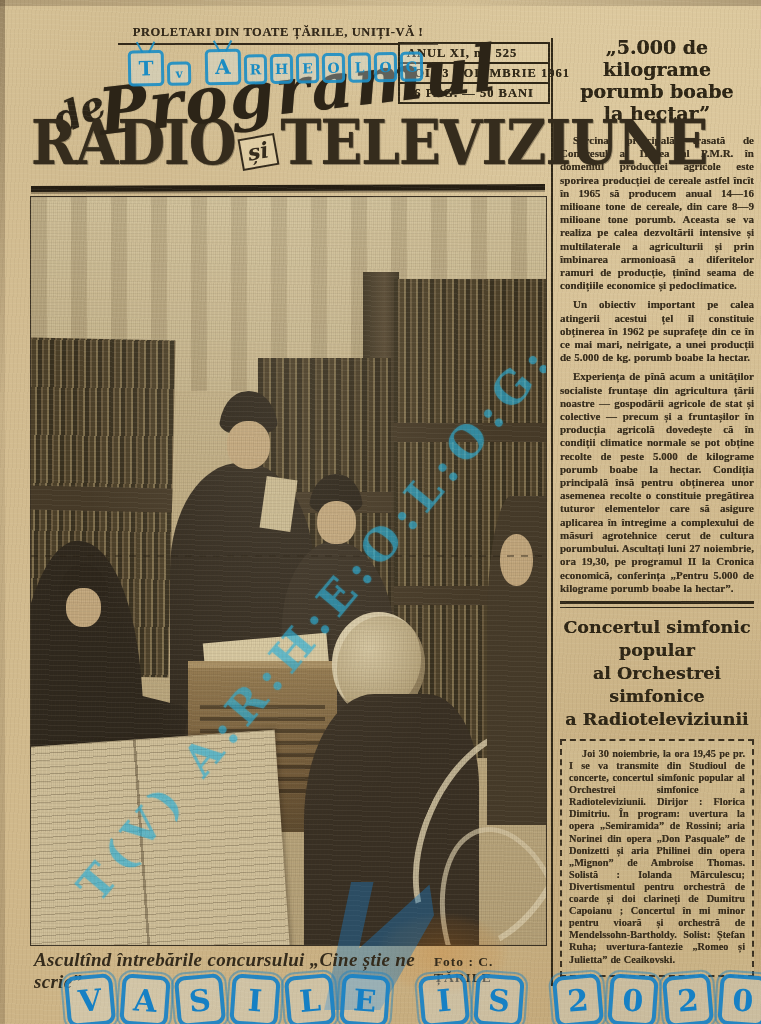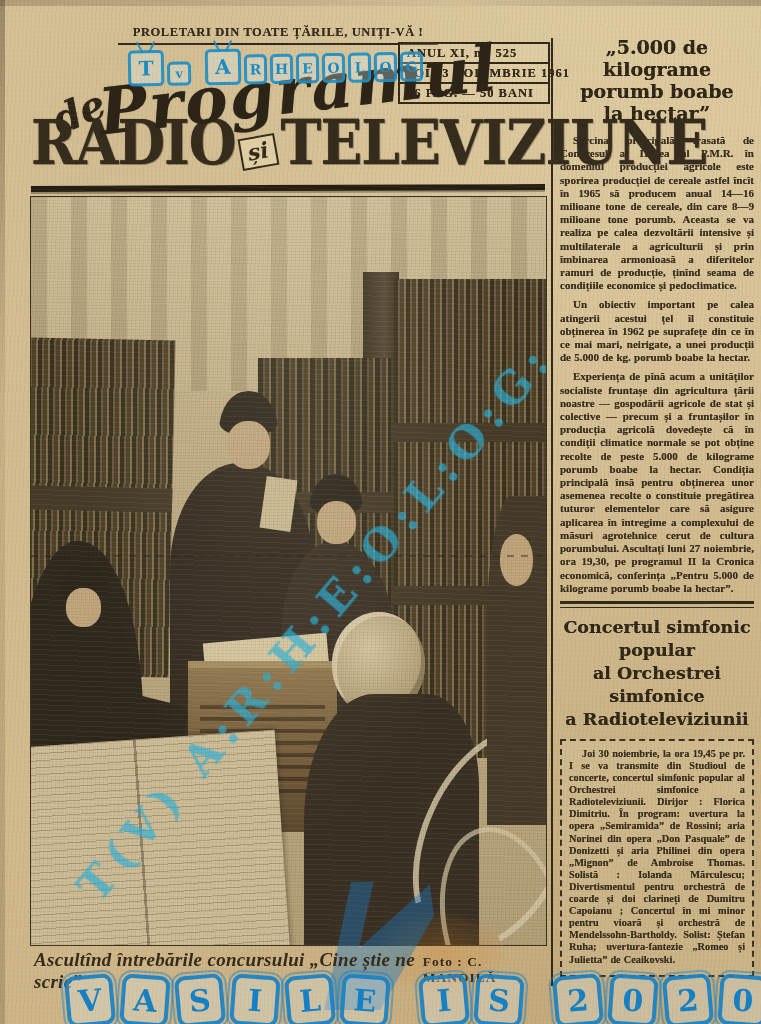--- a/index.html
+++ b/index.html
@@ -235,7 +235,7 @@
 
   <div class="caption-row">
     <span class="caption">Ascultînd întrebările concursului „Cine știe ne scrie”</span>
-    <span class="credit">Foto : C. MANOILĂ</span>
+    <span class="credit">Foto : C. ȚĂRILE</span>
   </div>
 
   <div class="wm-bottom">

